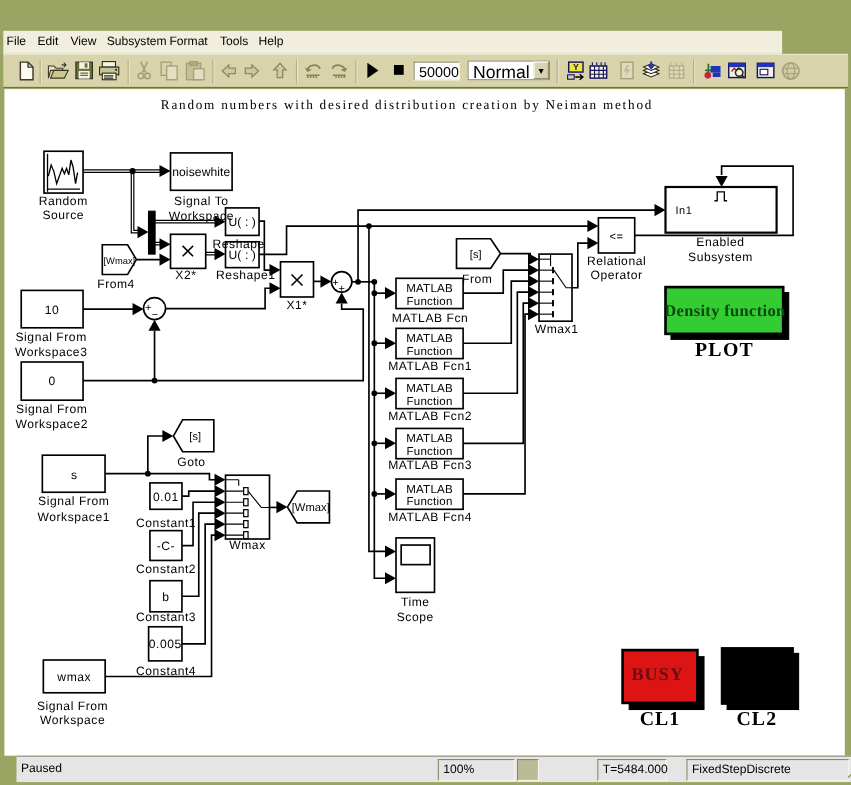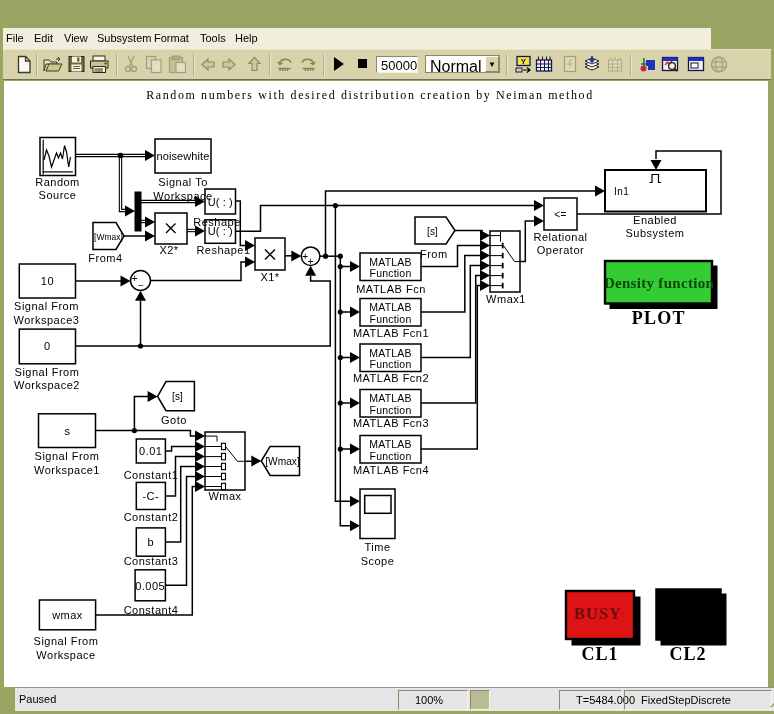--- a/index.html
+++ b/index.html
@@ -37,7 +37,7 @@
 #statusbar{position:absolute;left:3px;top:687px;width:768px;height:24px;background:#e5e5e5;
 border-top:1px solid #97937b;font-size:11px;color:#000;margin-left:12px;}
 .sfield{position:absolute;top:2px;height:20px;border:1px solid #8d8968;
-border-right-color:#f6f4e4;border-bottom-color:#f6f4e4;padding:3px 0 0 16px;}
+border-right-color:#f6f4e4;border-bottom-color:#f6f4e4;padding:3px 0 0 4px;}
 #grip{position:absolute;right:1px;top:6px;width:15px;height:15px;}
 #heading{position:absolute;left:0px;top:88px;width:740px;text-align:center;
 font-family:"Liberation Serif",serif;font-size:12px;color:#000;letter-spacing:1.6px;}

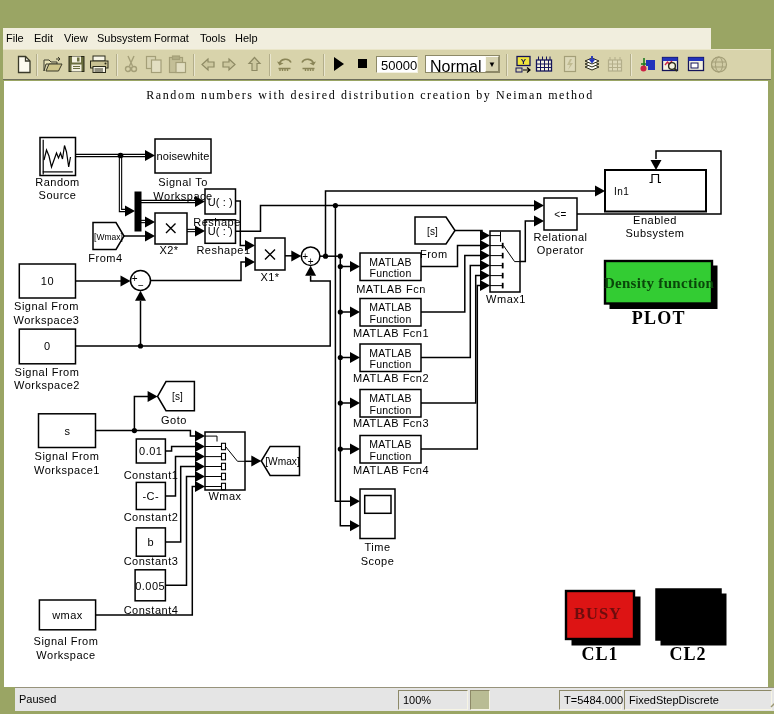--- a/index.html
+++ b/index.html
@@ -465,7 +465,7 @@
 <span style="position:absolute;left:4px;top:5px;">Paused</span>
 <div class="sfield" style="left:383px;width:70px;">100%</div>
 <div class="sfield" style="left:455px;width:20px;background:#b9bc94;"></div>
-<div class="sfield" style="left:544px;width:63px;">T=5484.000</div>
+<div class="sfield" style="left:528px;width:63px;">T=5484.000</div>
 <div class="sfield" style="left:609px;width:148px;">FixedStepDiscrete</div>
 <svg id="grip" width="15" height="15">
         <g stroke="#9b9773" stroke-width="1.5">

